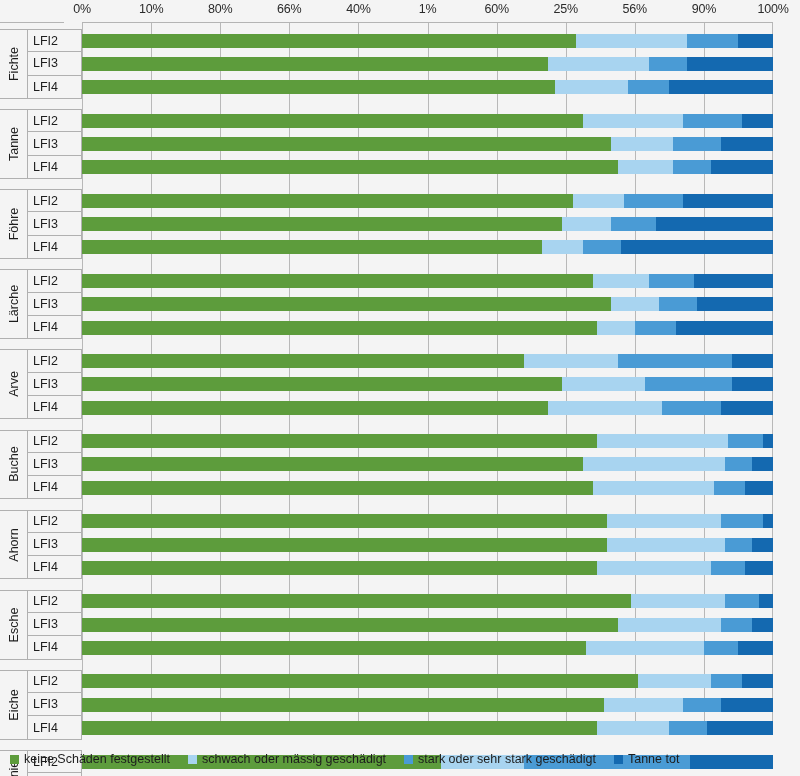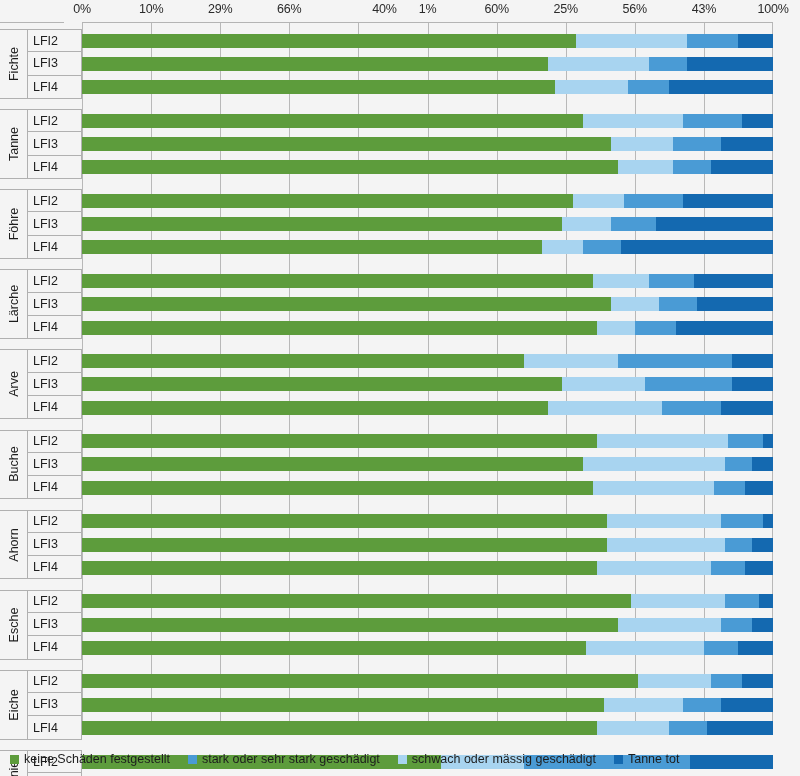--- a/index.html
+++ b/index.html
@@ -140,7 +140,7 @@
   <div id="axis-top">
       <div class="xtick-label" style="left: 82px;">0%</div>
       <div class="xtick-label" style="left: 151.1px;">10%</div>
-      <div class="xtick-label" style="left: 220.2px;">29%</div>
+      <div class="xtick-label" style="left: 220.2px;">80%</div>
       <div class="xtick-label" style="left: 289.3px;">66%</div>
       <div class="xtick-label" style="left: 358.4px; margin-left: 26px;">40%</div>
       <div class="xtick-label" style="left: 427.5px;">1%</div>

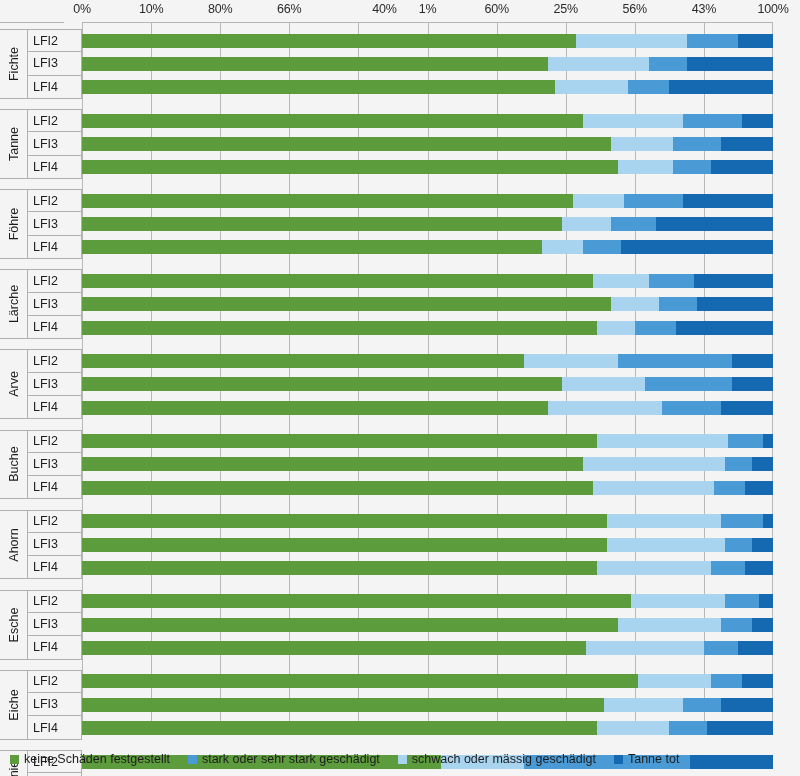--- a/index.html
+++ b/index.html
@@ -142,7 +142,7 @@
       <div class="xtick-label" style="left: 151.1px;">10%</div>
       <div class="xtick-label" style="left: 220.2px;">80%</div>
       <div class="xtick-label" style="left: 289.3px;">66%</div>
-      <div class="xtick-label" style="left: 358.4px; margin-left: 26px;">40%</div>
+      <div class="xtick-label" style="left: 358.4px;">40%</div>
       <div class="xtick-label" style="left: 427.5px;">1%</div>
       <div class="xtick-label" style="left: 496.6px;">60%</div>
       <div class="xtick-label" style="left: 565.7px;">25%</div>

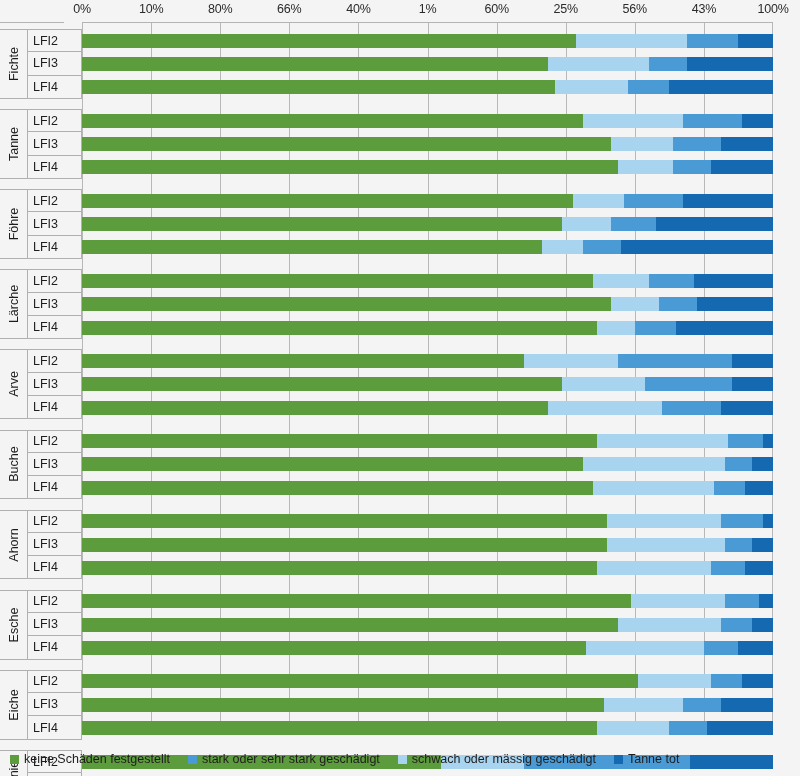--- a/index.html
+++ b/index.html
@@ -147,7 +147,7 @@
       <div class="xtick-label" style="left: 496.6px;">60%</div>
       <div class="xtick-label" style="left: 565.7px;">25%</div>
       <div class="xtick-label" style="left: 634.8px;">56%</div>
-      <div class="xtick-label" style="left: 703.9px;">43%</div>
+      <div class="xtick-label" style="left: 703.9px;">90%</div>
       <div class="xtick-label" style="left: 773px;">100%</div>
     </div>
 

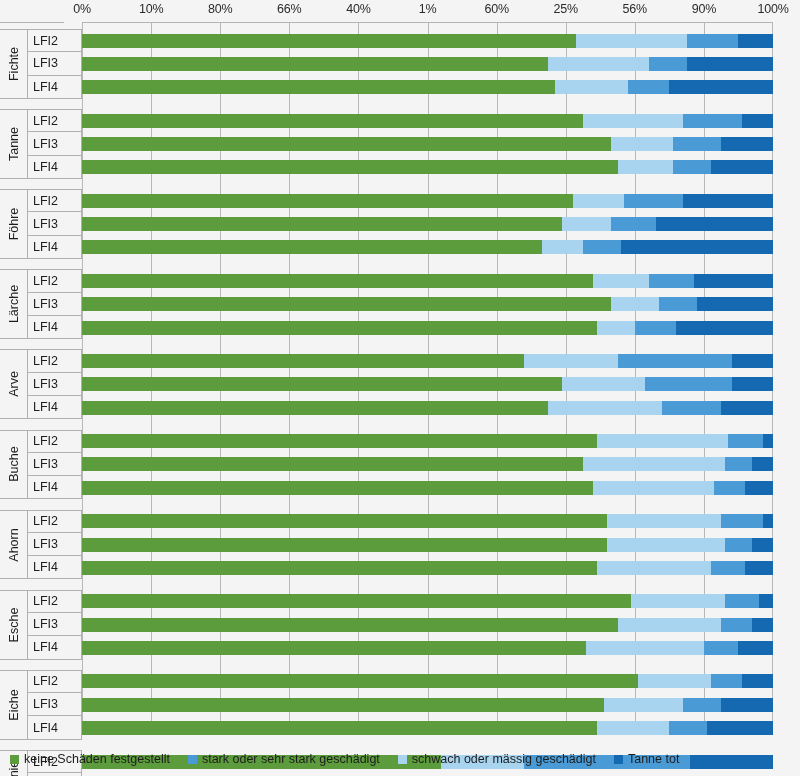--- a/index.html
+++ b/index.html
@@ -421,12 +421,12 @@
         <div class="legend-text">keine Schäden festgestellt</div>
       </div>
       <div class="legend-item">
+        <div class="legend-swatch" style="background: rgb(168, 212, 240);"></div>
+        <div class="legend-text">schwach oder mässig geschädigt</div>
+      </div>
+      <div class="legend-item">
         <div class="legend-swatch" style="background: rgb(74, 155, 213);"></div>
         <div class="legend-text">stark oder sehr stark geschädigt</div>
-      </div>
-      <div class="legend-item">
-        <div class="legend-swatch" style="background: rgb(168, 212, 240);"></div>
-        <div class="legend-text">schwach oder mässig geschädigt</div>
       </div>
       <div class="legend-item">
         <div class="legend-swatch" style="background: rgb(20, 105, 176);"></div>

